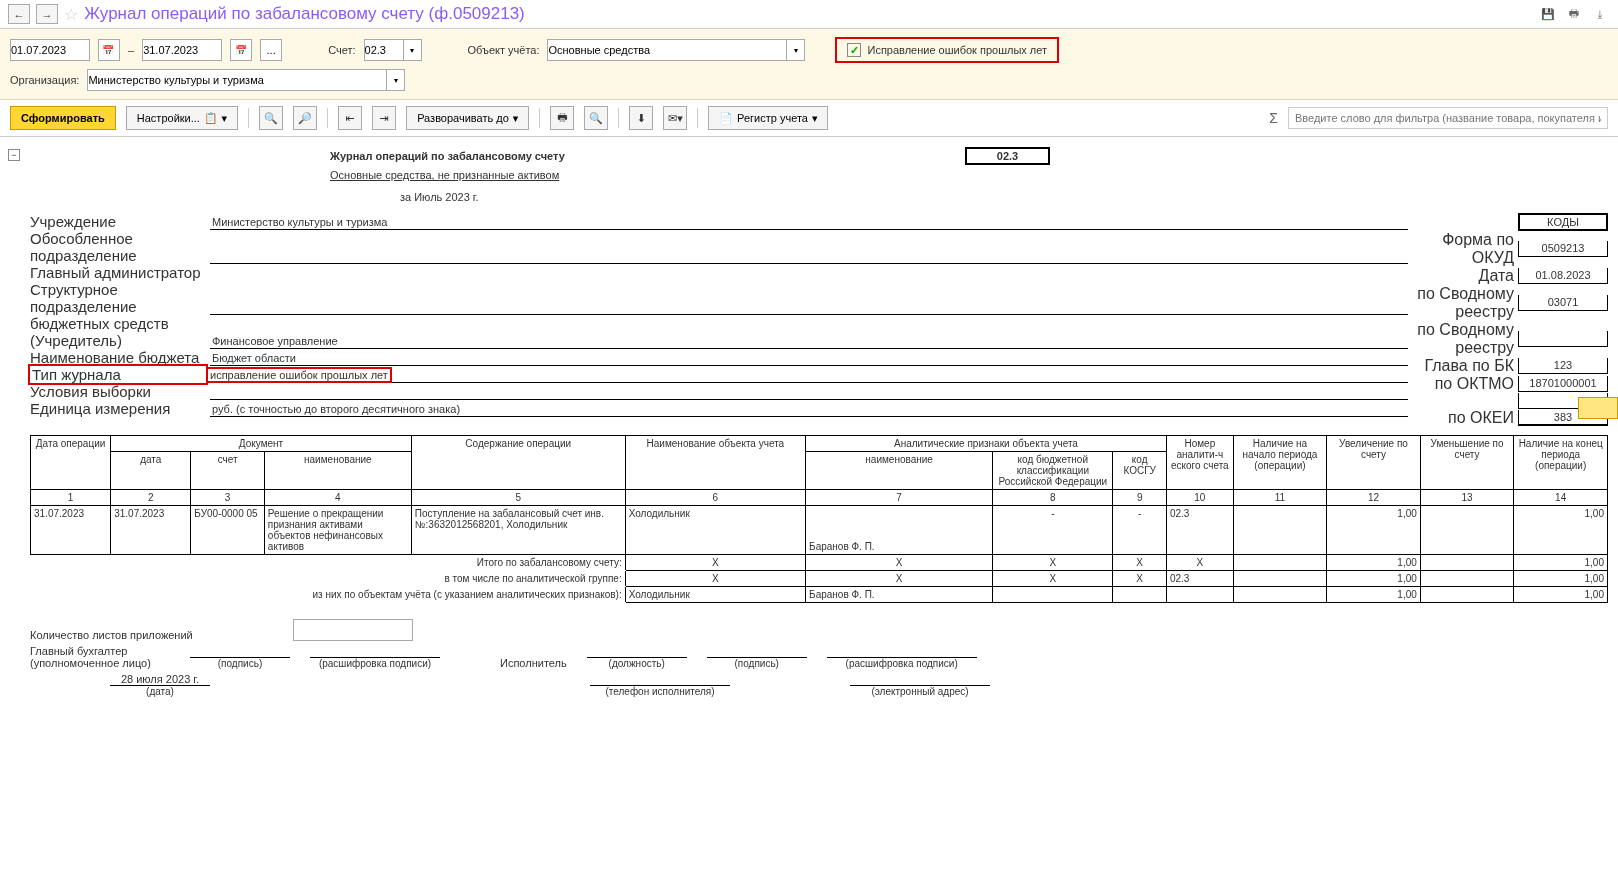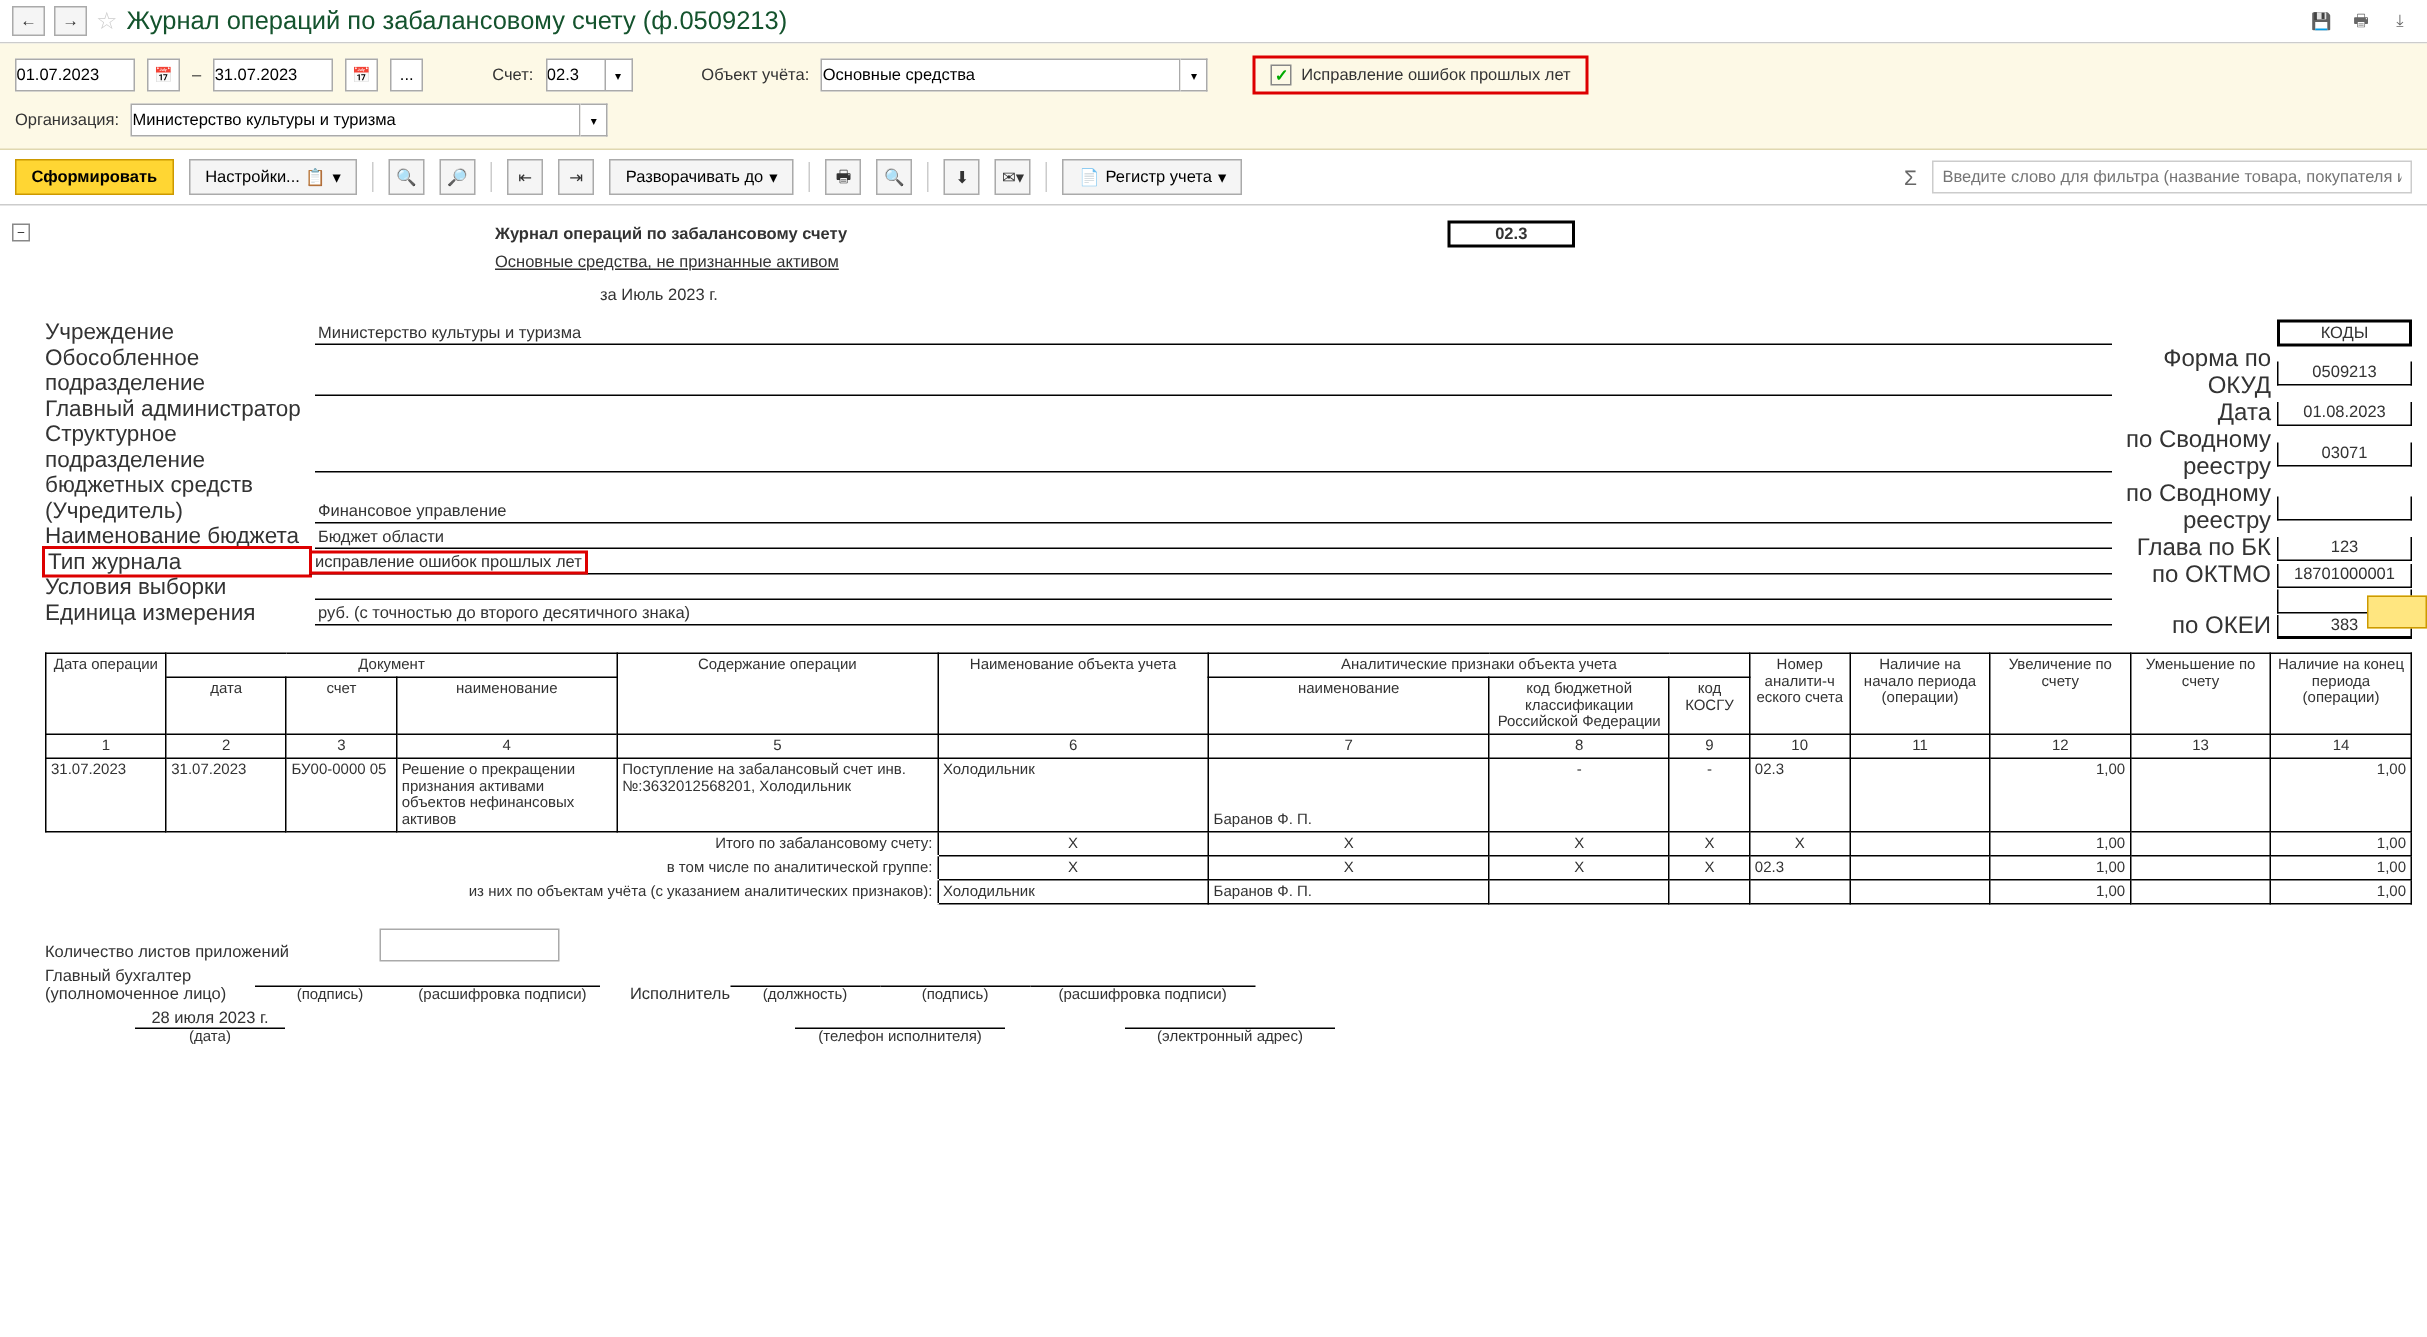--- a/index.html
+++ b/index.html
@@ -7,7 +7,7 @@
 .titlebar{display:flex;align-items:center;padding:4px 8px;border-bottom:1px solid #ccc;gap:6px}
 .navbtn{width:22px;height:20px;border:1px solid #aaa;background:#f5f5f5;display:flex;align-items:center;justify-content:center;cursor:pointer}
 .star{font-size:16px;color:#ccc}
-.title{font-size:17px;color:#14532d}
+.title{font-size:17px;color:#8b5cf6}
 .titlebar-right{margin-left:auto;display:flex;gap:6px}
 .iconbtn{width:20px;height:20px;display:flex;align-items:center;justify-content:center;cursor:pointer;color:#666}
 

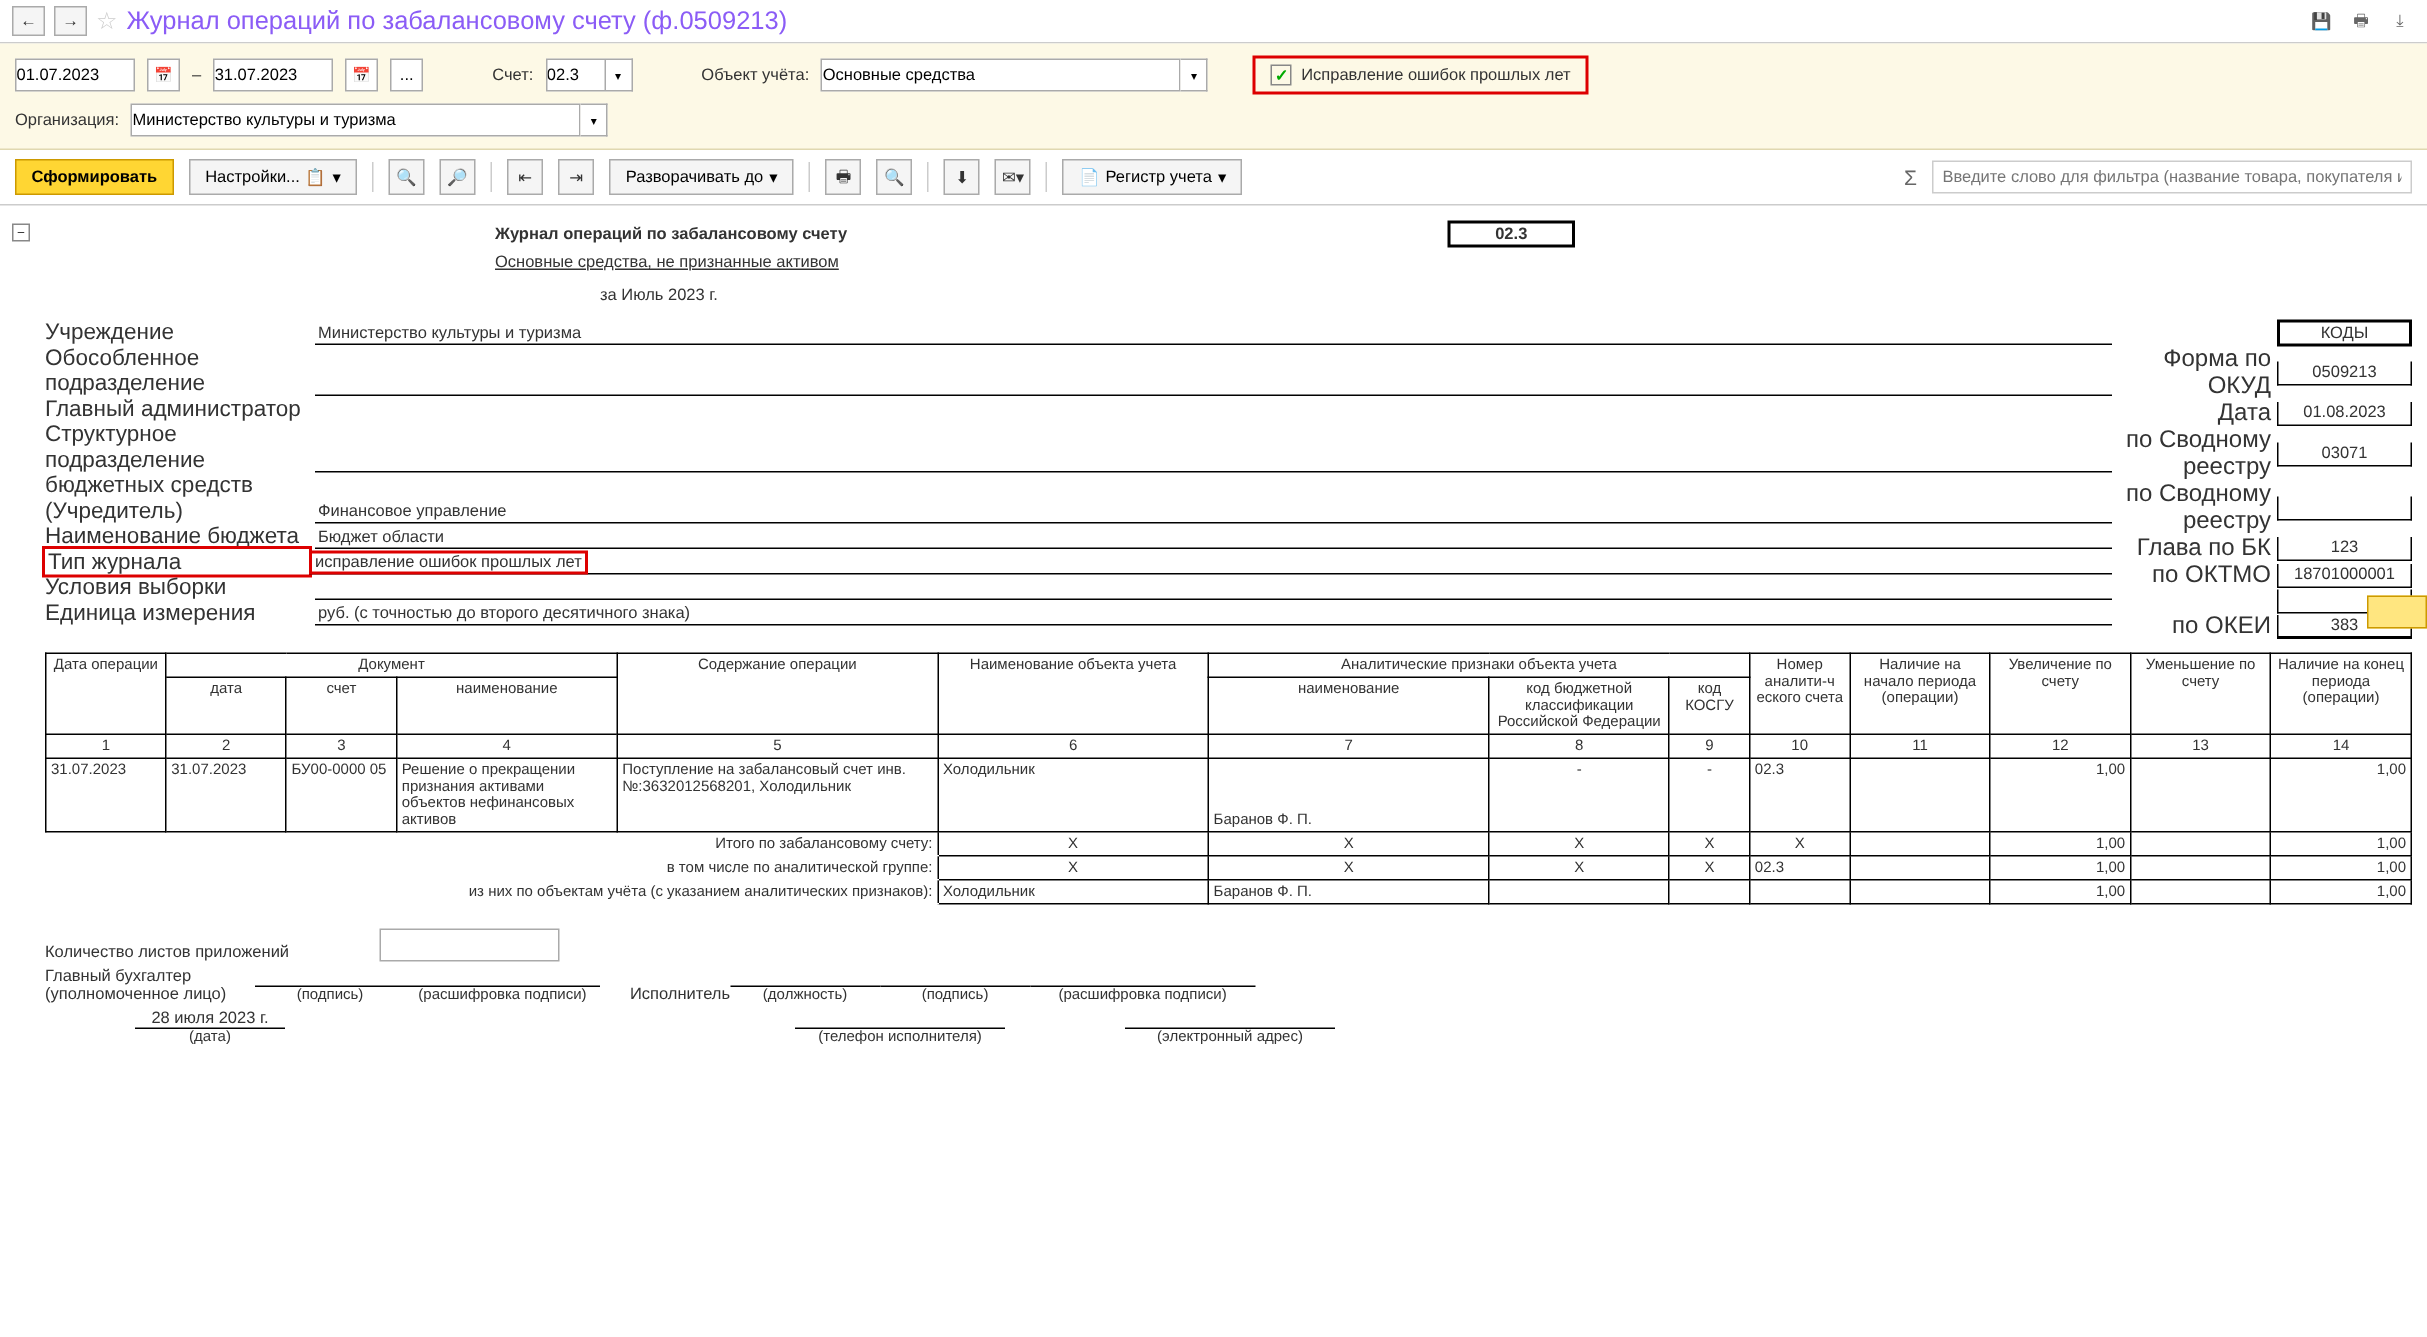--- a/index.html
+++ b/index.html
@@ -59,7 +59,7 @@
 .tr{text-align:right}
 
 .footer{margin-top:16px;font-size:11px}
-.foot-row{display:flex;margin-bottom:4px;align-items:flex-end}
+.foot-row{display:flex;gap:20px;margin-bottom:4px;align-items:flex-end}
 .sigline{border-bottom:1px solid #000;min-width:100px;text-align:center;font-size:10px}
 .siglbl{font-size:10px;text-align:center}
 .underline{border-bottom:1px solid #000;display:inline-block;min-width:100px;text-align:center}

